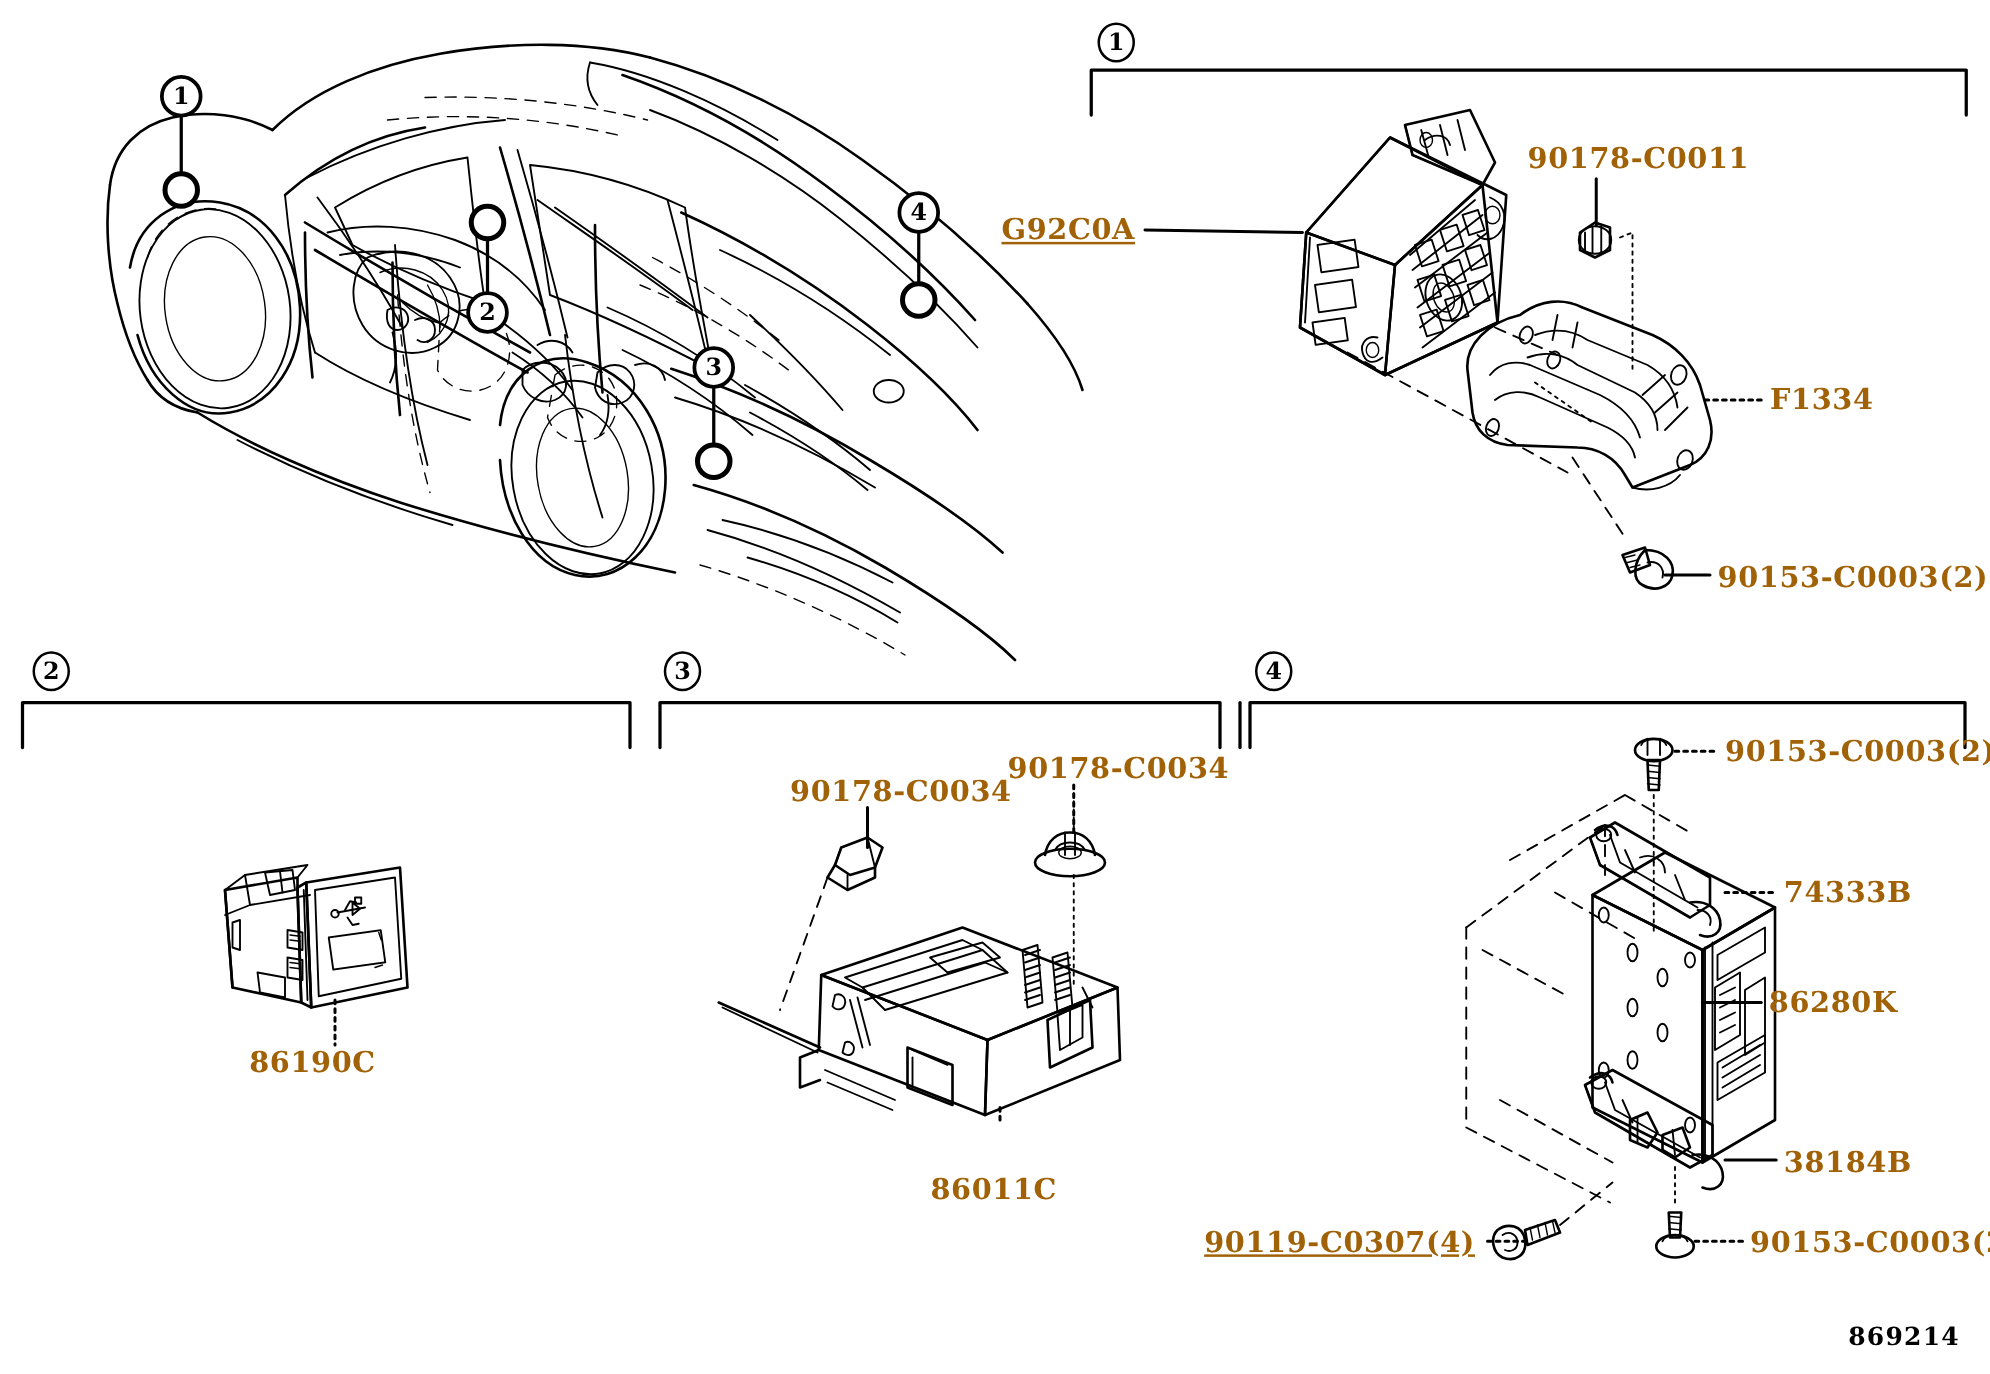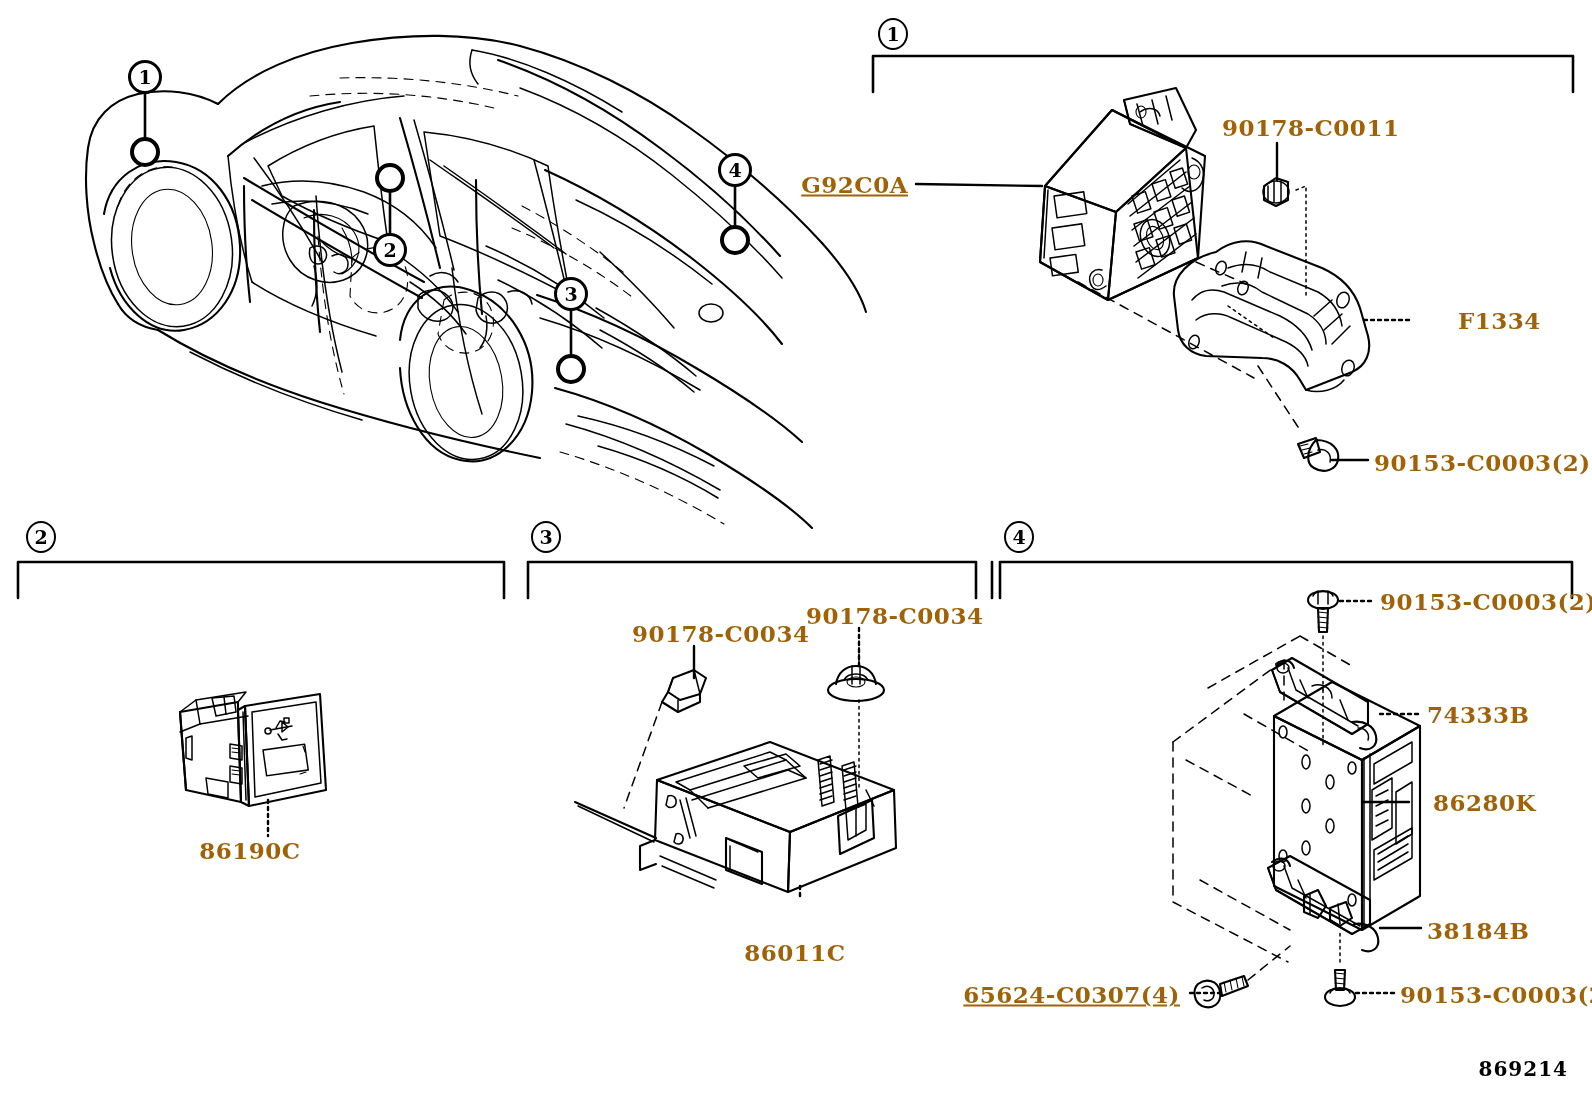--- a/index.html
+++ b/index.html
@@ -526,7 +526,7 @@
 
     <div class="lbl r big" style="left:908px;top:184px;">G92C0A</div>
     <div class="lbl l big" style="left:1222px;top:127px;">90178-C0011</div>
-    <div class="lbl l big" style="left:1419px;top:320px;margin-left:39px;">F1334</div>
+    <div class="lbl l big" style="left:1377px;top:320px;margin-left:39px;">F1334</div>
     <div class="lbl l big" style="left:1374px;top:462px;">90153-C0003(2)</div>
 
     <div class="lbl c big" style="left:250px;top:850px;">86190C</div>

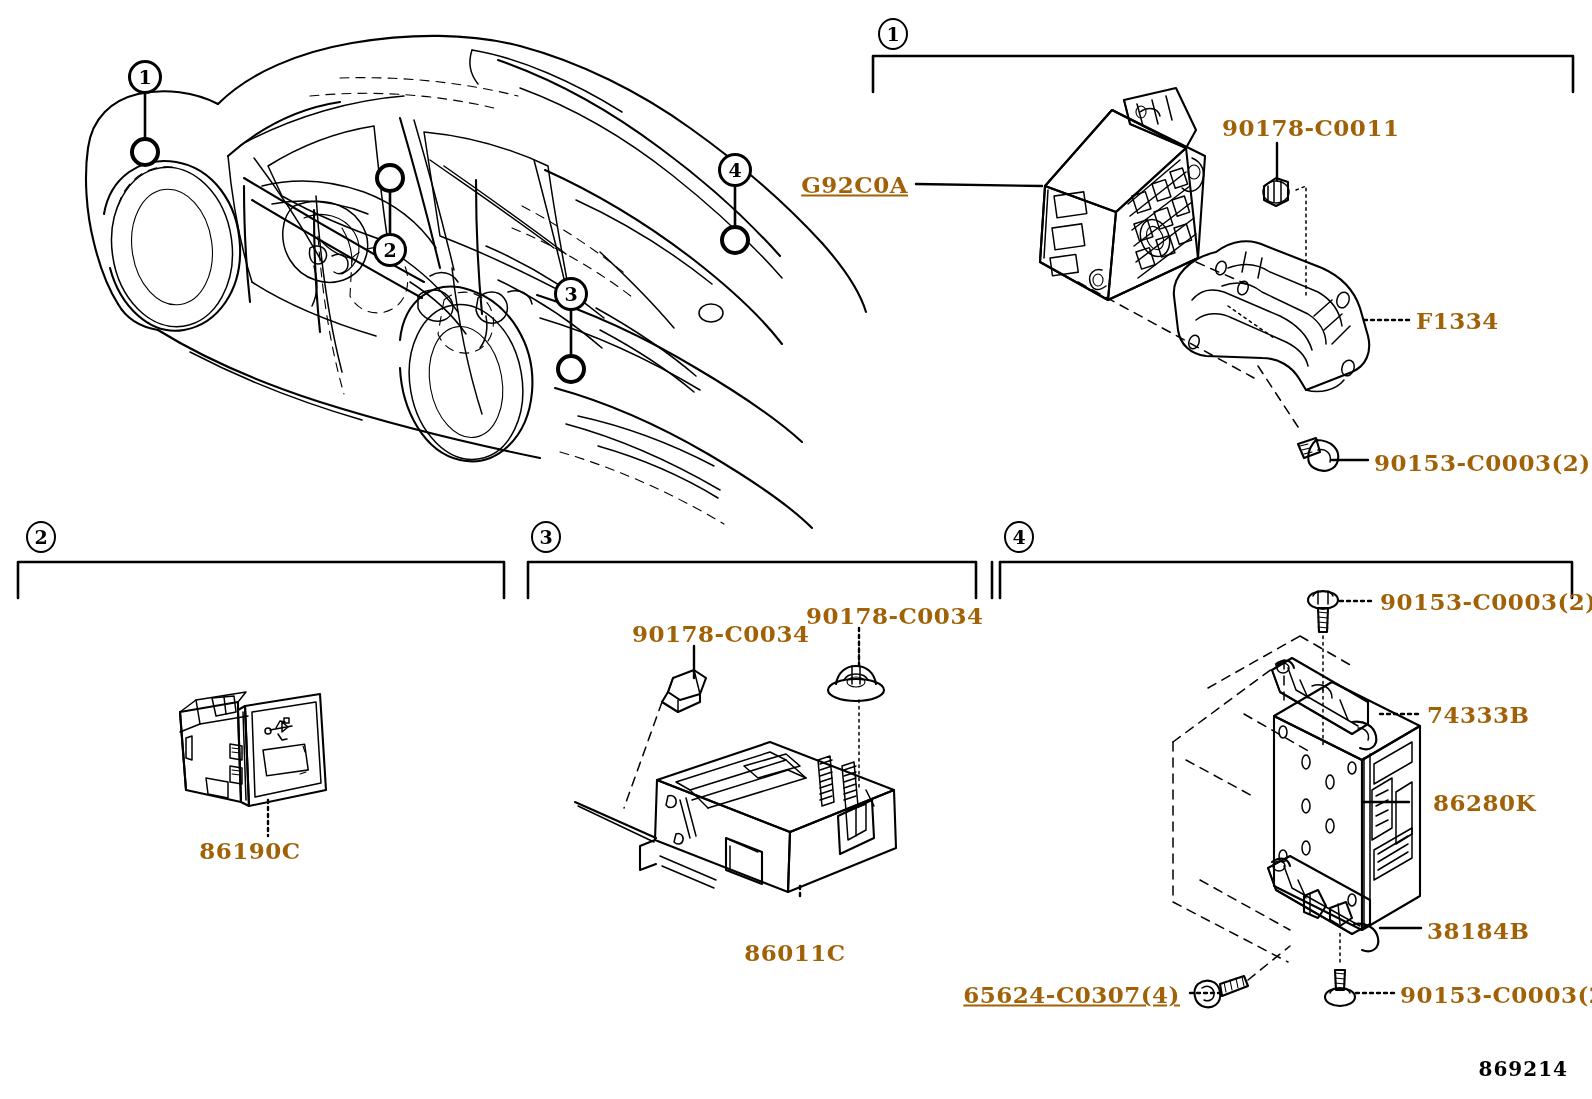--- a/index.html
+++ b/index.html
@@ -537,7 +537,7 @@
 
     <div class="lbl l big" style="left:1380px;top:601px;">90153-C0003(2)</div>
     <div class="lbl l big" style="left:1427px;top:714px;">74333B</div>
-    <div class="lbl l big" style="left:1415px;top:802px;margin-left:18px;">86280K</div>
+    <div class="lbl l big" style="left:1415px;top:802px;">86280K</div>
     <div class="lbl l big" style="left:1427px;top:930px;">38184B</div>
     <div class="lbl r big" style="left:1180px;top:994px;">65624-C0307(4)</div>
     <div class="lbl l big" style="left:1400px;top:994px;">90153-C0003(2)</div>

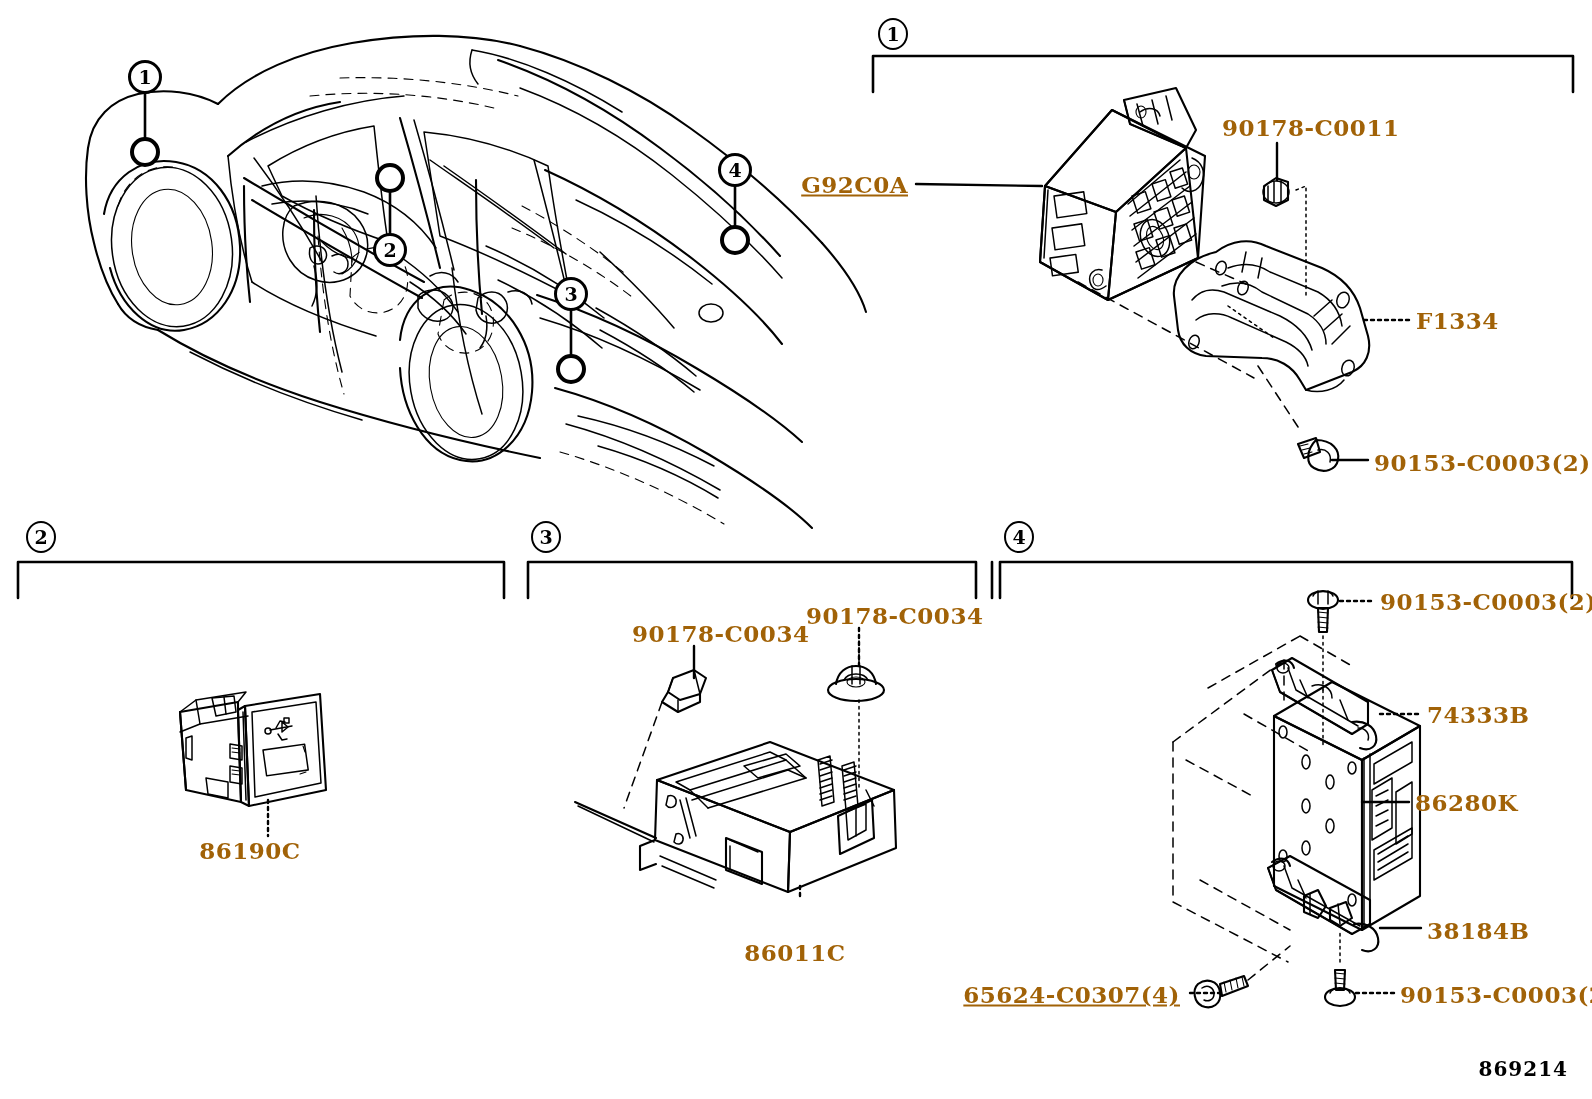--- a/index.html
+++ b/index.html
@@ -539,7 +539,7 @@
     <div class="lbl l big" style="left:1427px;top:714px;">74333B</div>
     <div class="lbl l big" style="left:1415px;top:802px;">86280K</div>
     <div class="lbl l big" style="left:1427px;top:930px;">38184B</div>
-    <div class="lbl r big" style="left:1180px;top:994px;">65624-C0307(4)</div>
+    <div class="lbl r big" style="left:1180px;top:994px;">90119-C0307(4)</div>
     <div class="lbl l big" style="left:1400px;top:994px;">90153-C0003(2)</div>
   </div>
 

